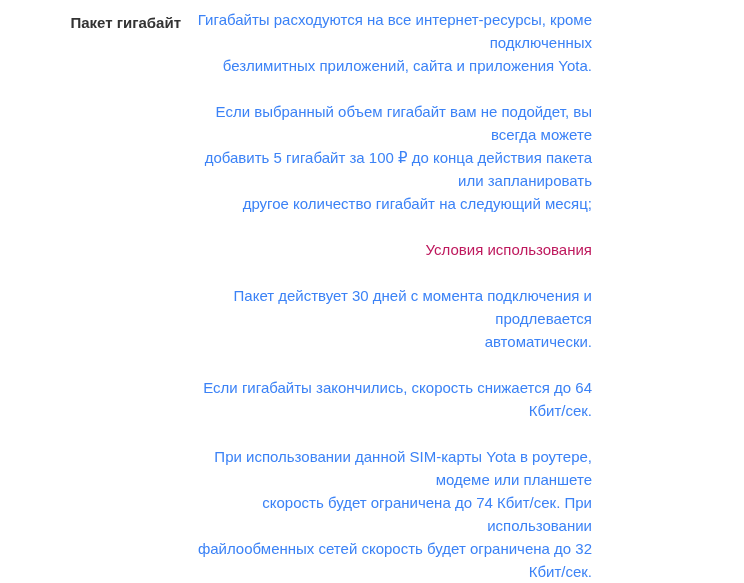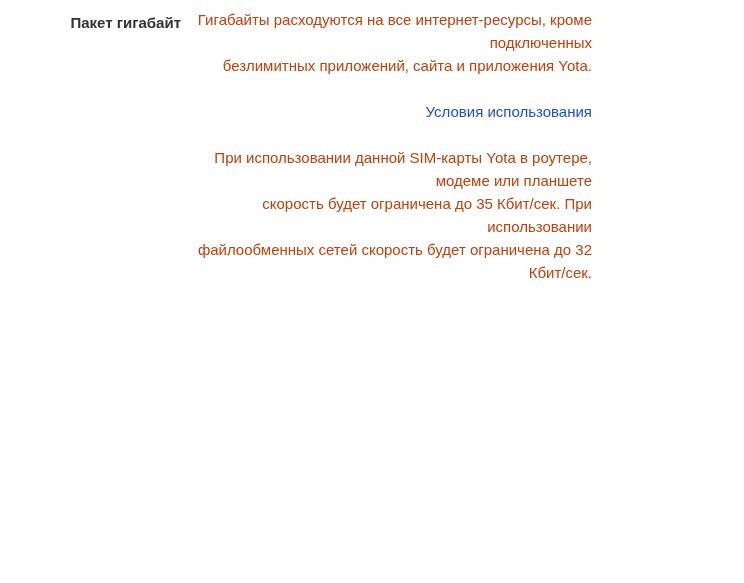--- a/index.html
+++ b/index.html
@@ -38,7 +38,7 @@
   .desc-col p {
     font-size: 15px;
     line-height: 23px;
-    color: #c2410c;
+    color: #3b82f6;
     white-space: pre-line;
     margin: 0 0 23px 0;
   }

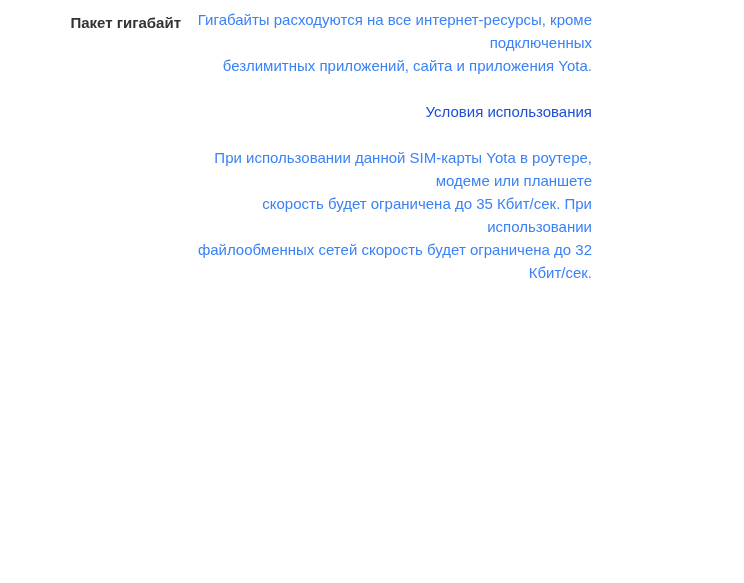--- a/index.html
+++ b/index.html
@@ -61,6 +61,9 @@
     <p>Гигабайты расходуются на все интернет-ресурсы, кроме подключенных
 безлимитных приложений, сайта и приложения Yota.</p>
 
+    <p>Если выбранный объем гигабайт вам не подойдет, вы всегда можете
+добавить 5 гигабайт за 100 ₽ до конца действия пакета или запланировать
+другое количество гигабайт на следующий месяц;</p>
 
     <p class="section-header">Условия использования</p>
 

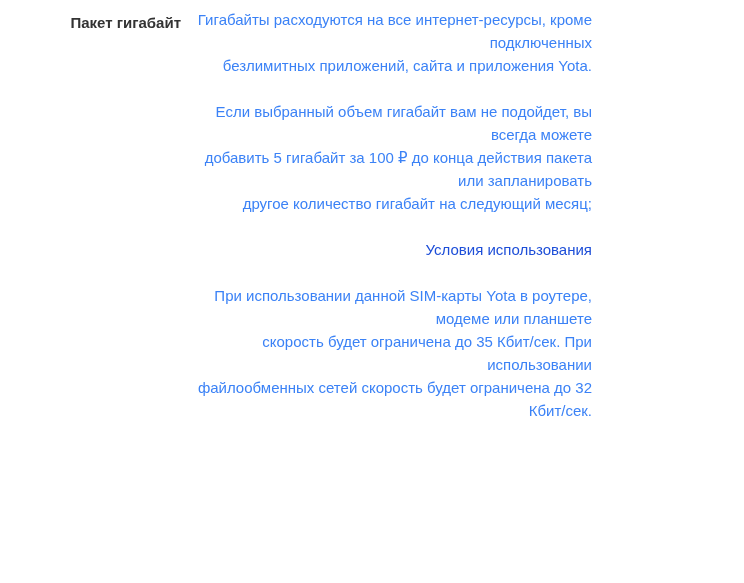--- a/index.html
+++ b/index.html
@@ -44,7 +44,7 @@
   }
 
   .desc-col p.section-header {
-    color: #1d4ed8;
+    color: #be185d;
     margin-top: 8px;
   }
 </style>

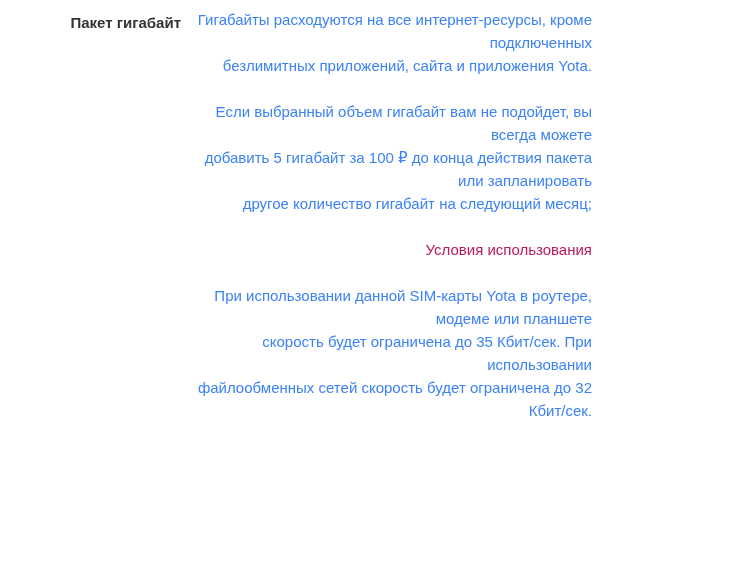--- a/index.html
+++ b/index.html
@@ -67,6 +67,8 @@
 
     <p class="section-header">Условия использования</p>
 
+    <p>Пакет действует 30 дней с момента подключения и продлевается
+автоматически.</p>
 
 
 

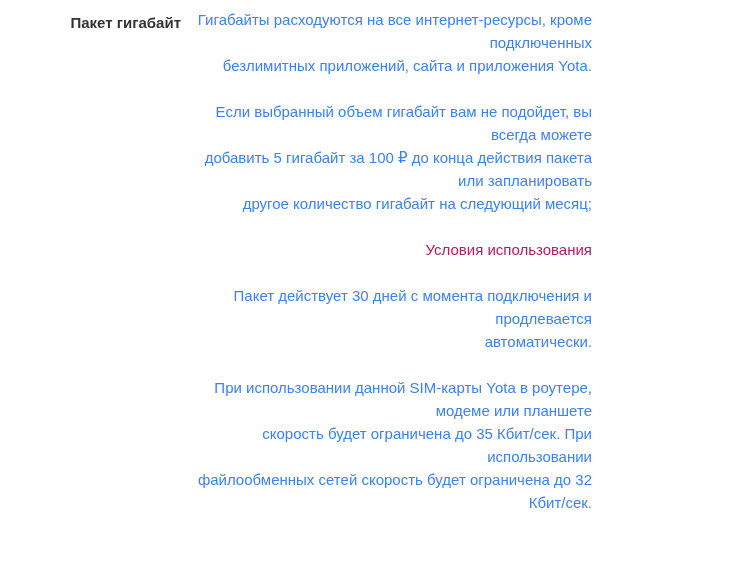--- a/index.html
+++ b/index.html
@@ -70,6 +70,7 @@
     <p>Пакет действует 30 дней с момента подключения и продлевается
 автоматически.</p>
 
+    <p>Если гигабайты закончились, скорость снижается до 64 Кбит/сек.</p>
 
 
     <p>При использовании данной SIM-карты Yota в роутере, модеме или планшете

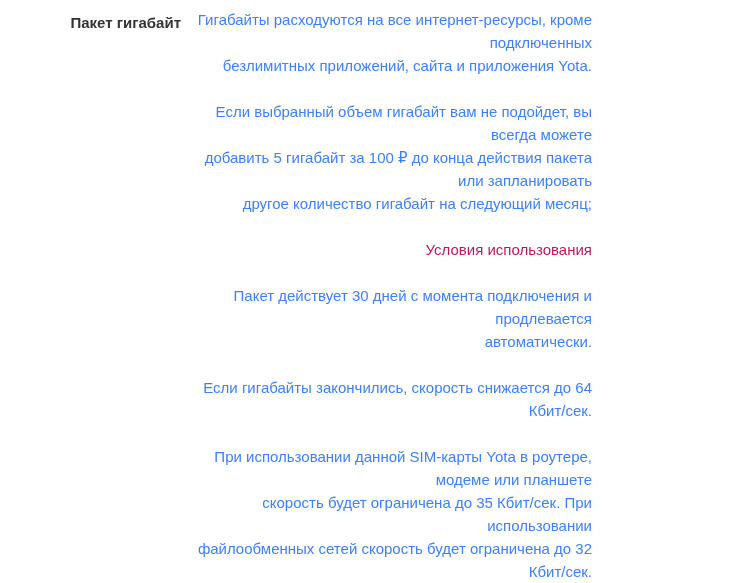--- a/index.html
+++ b/index.html
@@ -74,7 +74,7 @@
 
 
     <p>При использовании данной SIM-карты Yota в роутере, модеме или планшете
-скорость будет ограничена до 35 Кбит/сек. При использовании
+скорость будет ограничена до 74 Кбит/сек. При использовании
 файлообменных сетей скорость будет ограничена до 32 Кбит/сек.</p>
 
   </div>

